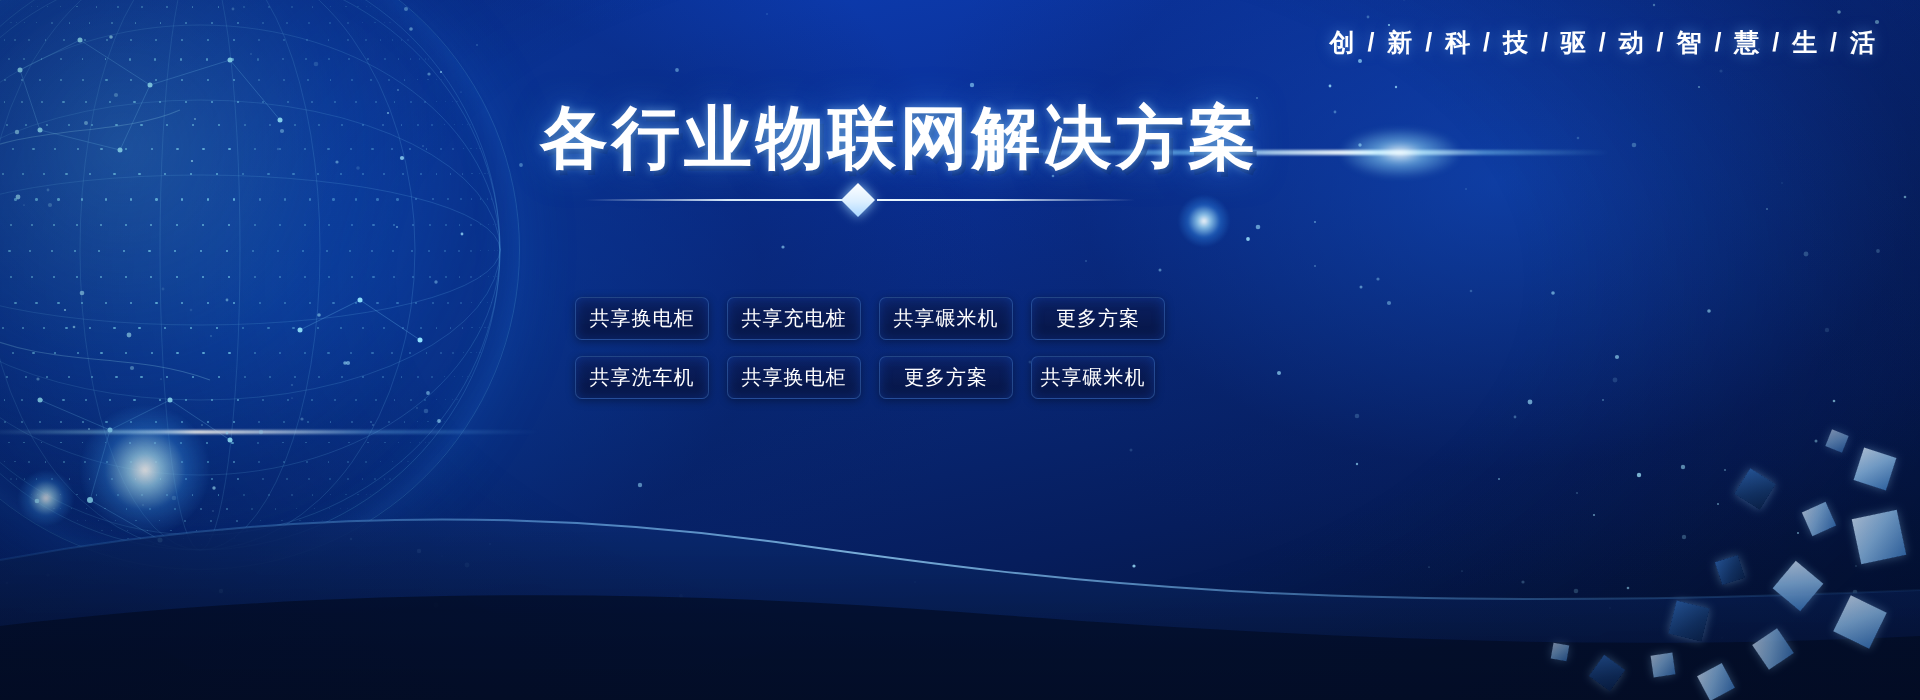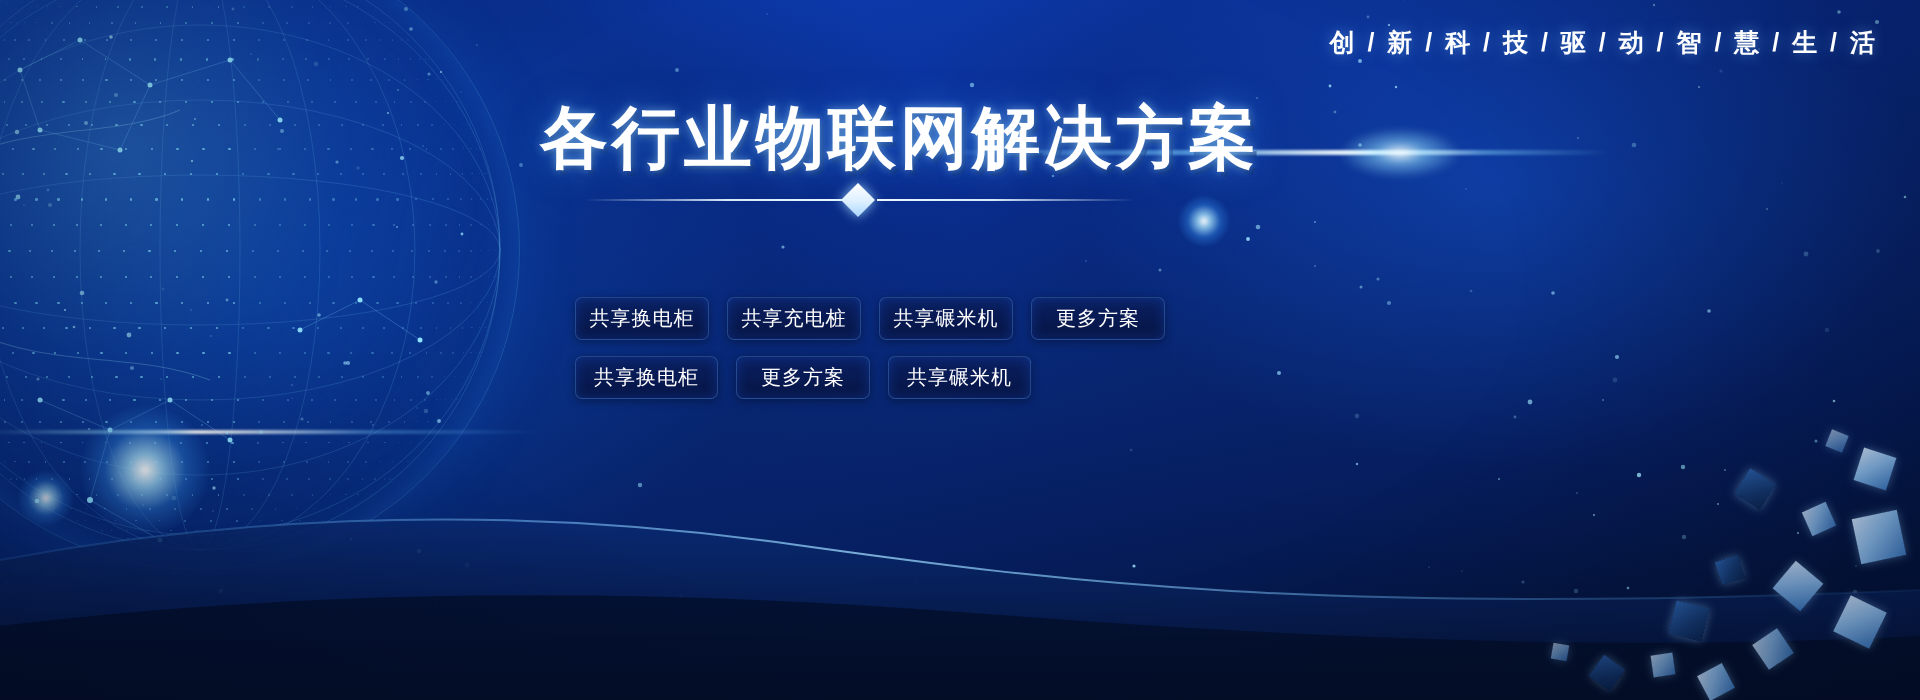--- a/index.html
+++ b/index.html
@@ -1048,6 +1048,7 @@
           <div class="tag wide">更多方案</div>
         </div>
         <div class="tag-row">
+          <div class="tag wide">共享洗车机</div>
           <div class="tag wide">共享换电柜</div>
           <div class="tag wide">更多方案</div>
           <div class="tag">共享碾米机</div>

